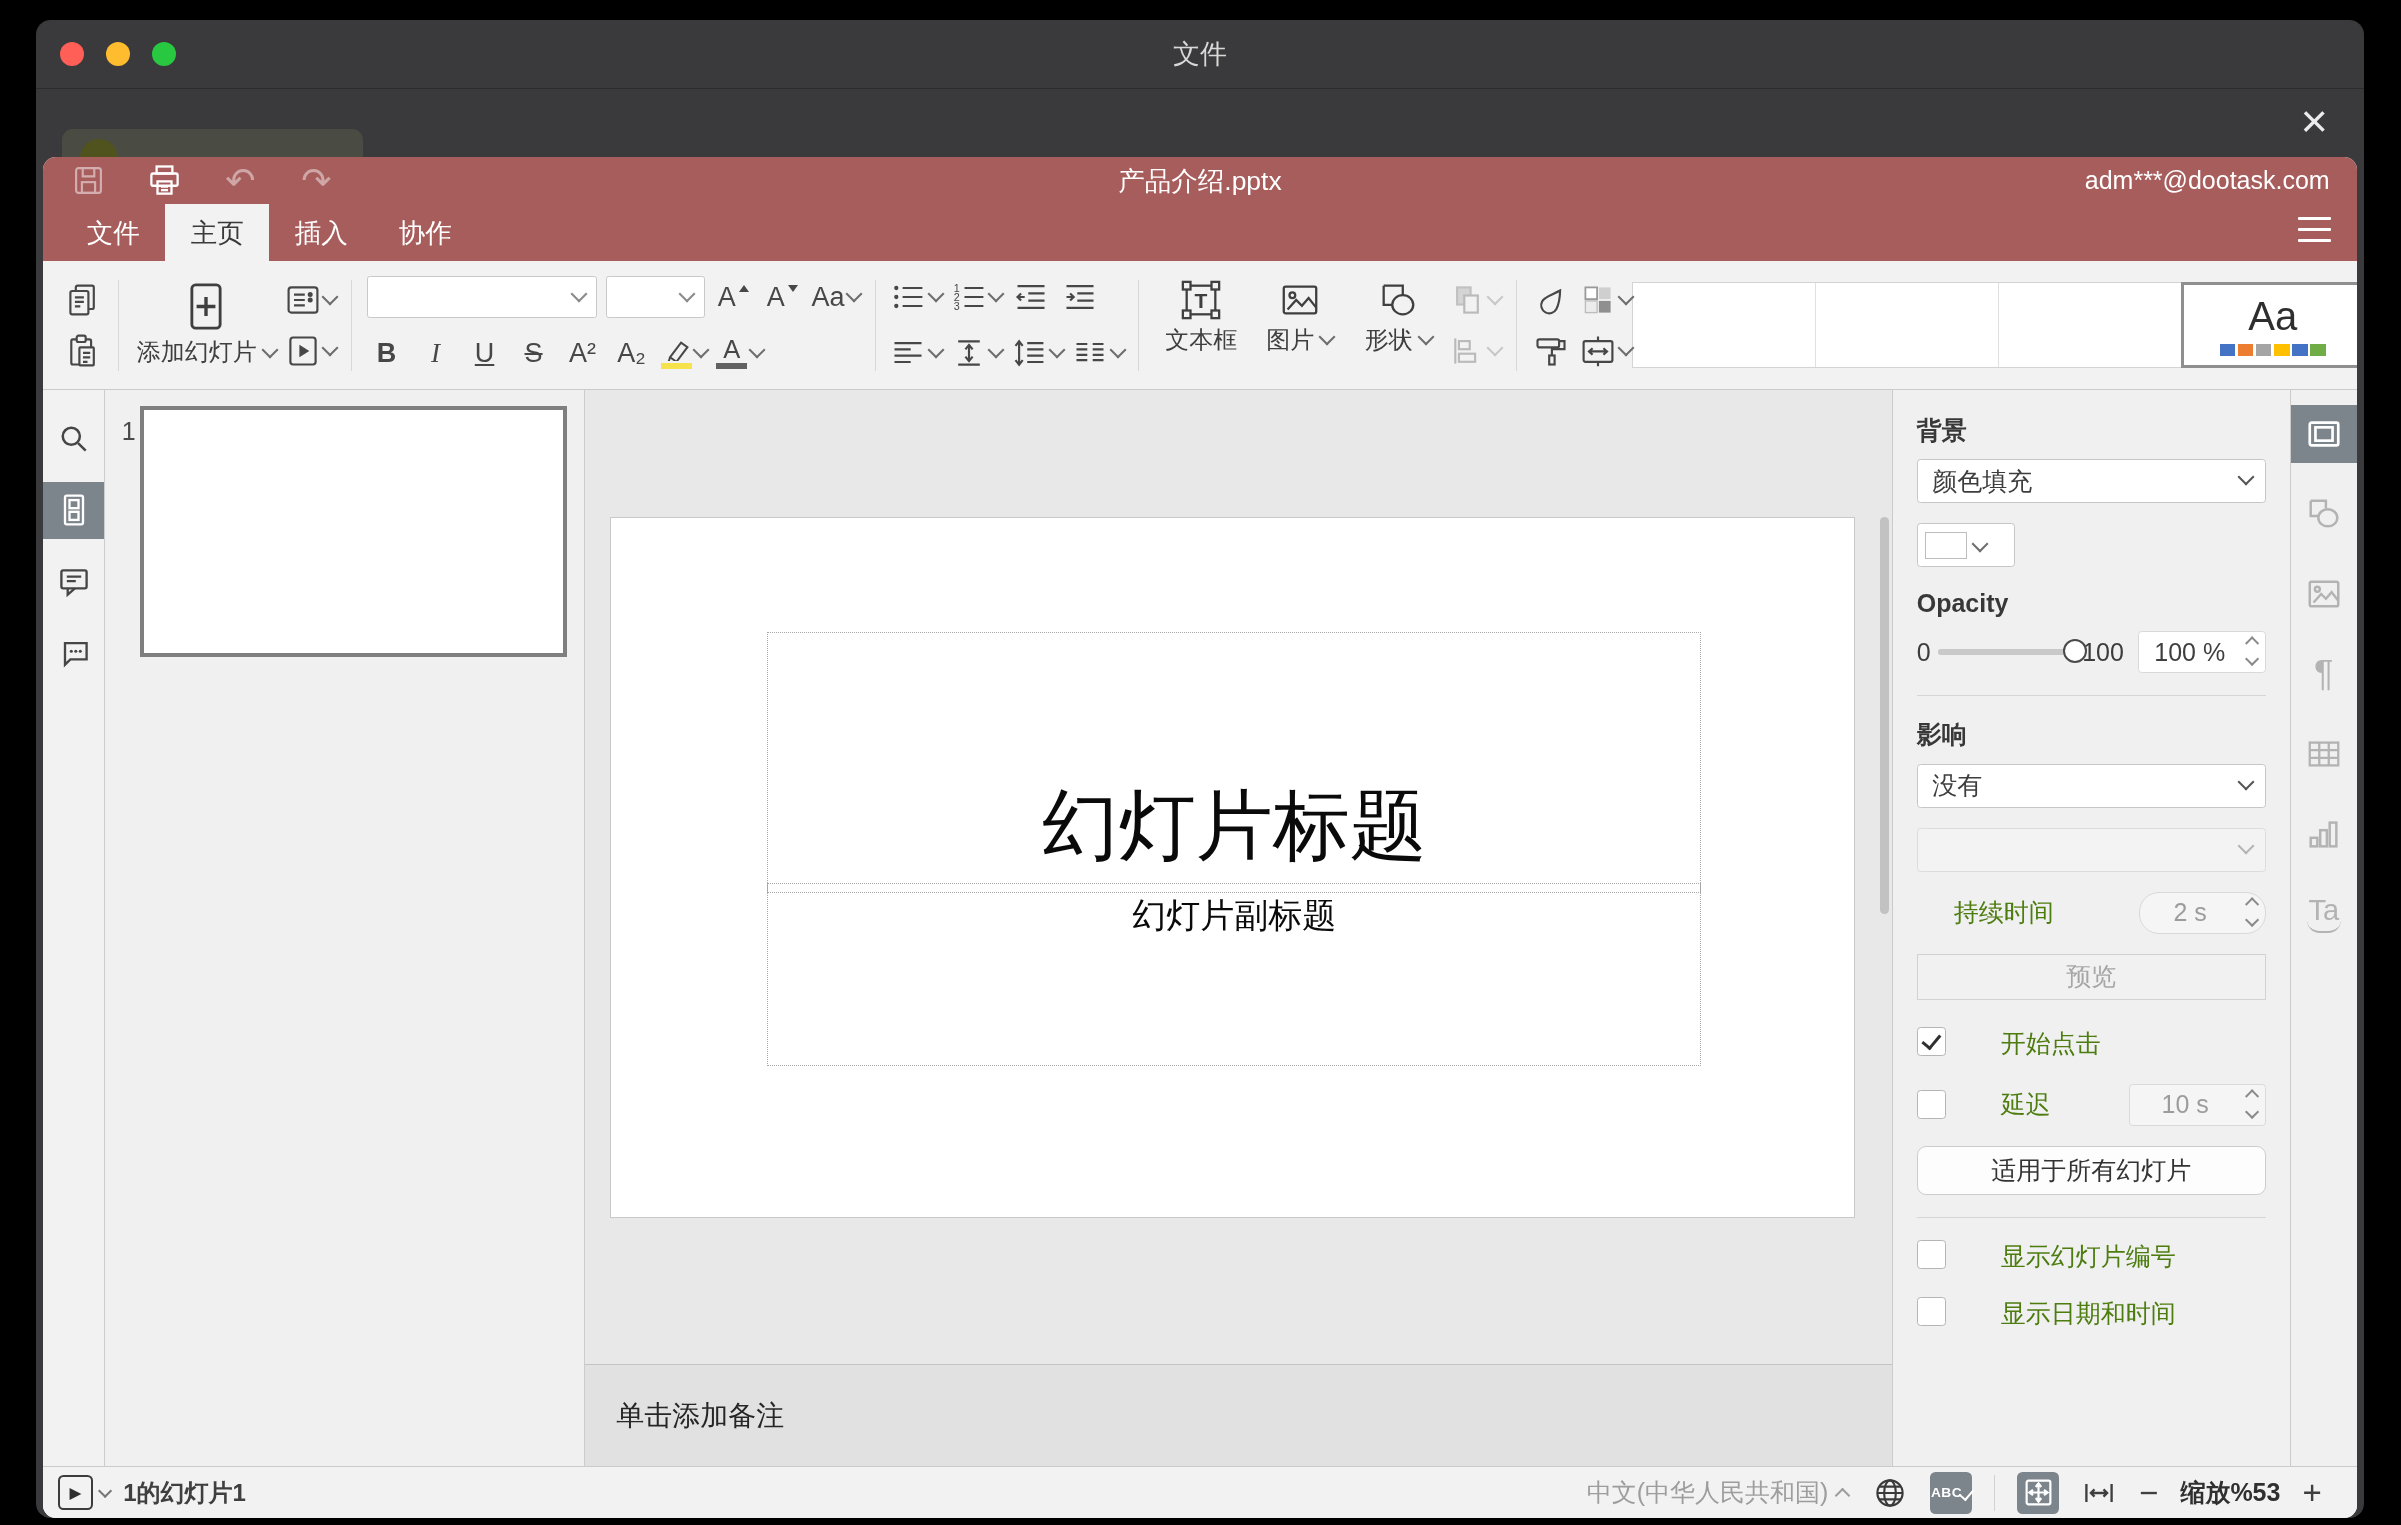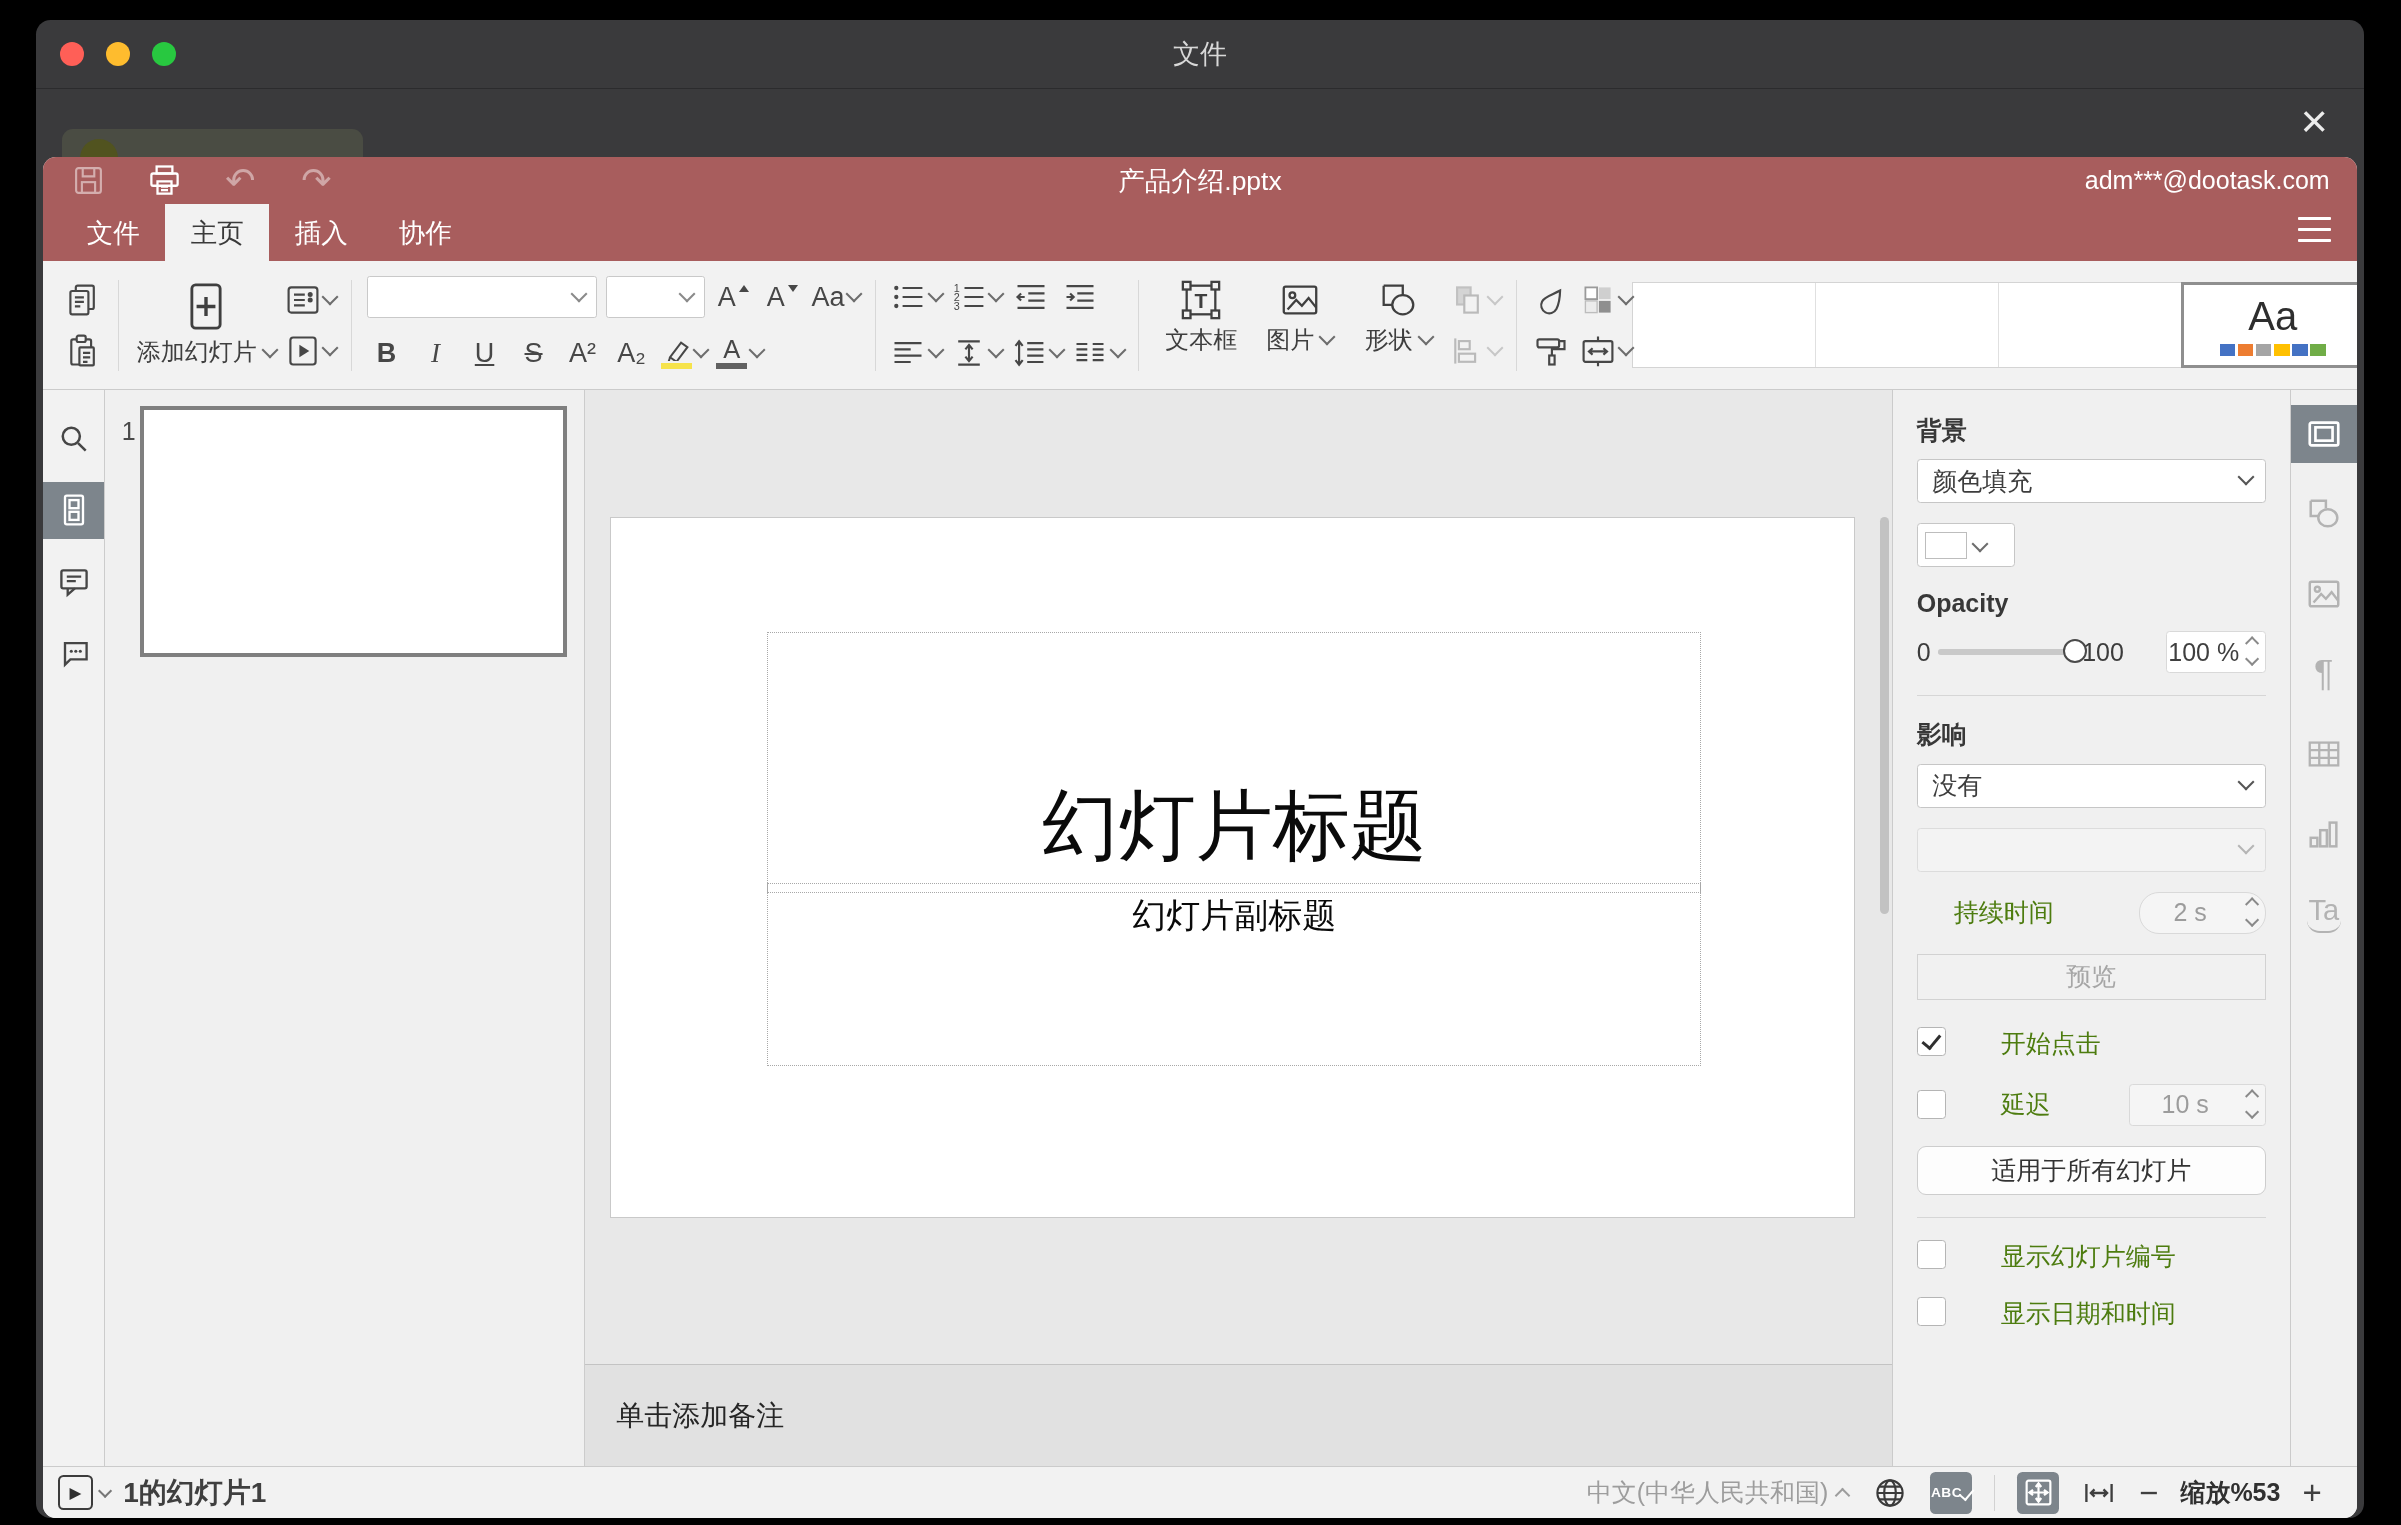--- a/index.html
+++ b/index.html
@@ -574,7 +574,7 @@
               <span class="knob"></span>
             </span>
           <span>100</span>
-          <span class="spin enabled" style="width:100px;margin-left:auto;">
+          <span class="spin enabled" style="width:128px;margin-left:auto;">
             <span>100 %</span>
             <span class="arrows">
                 <span class="a up"></span>

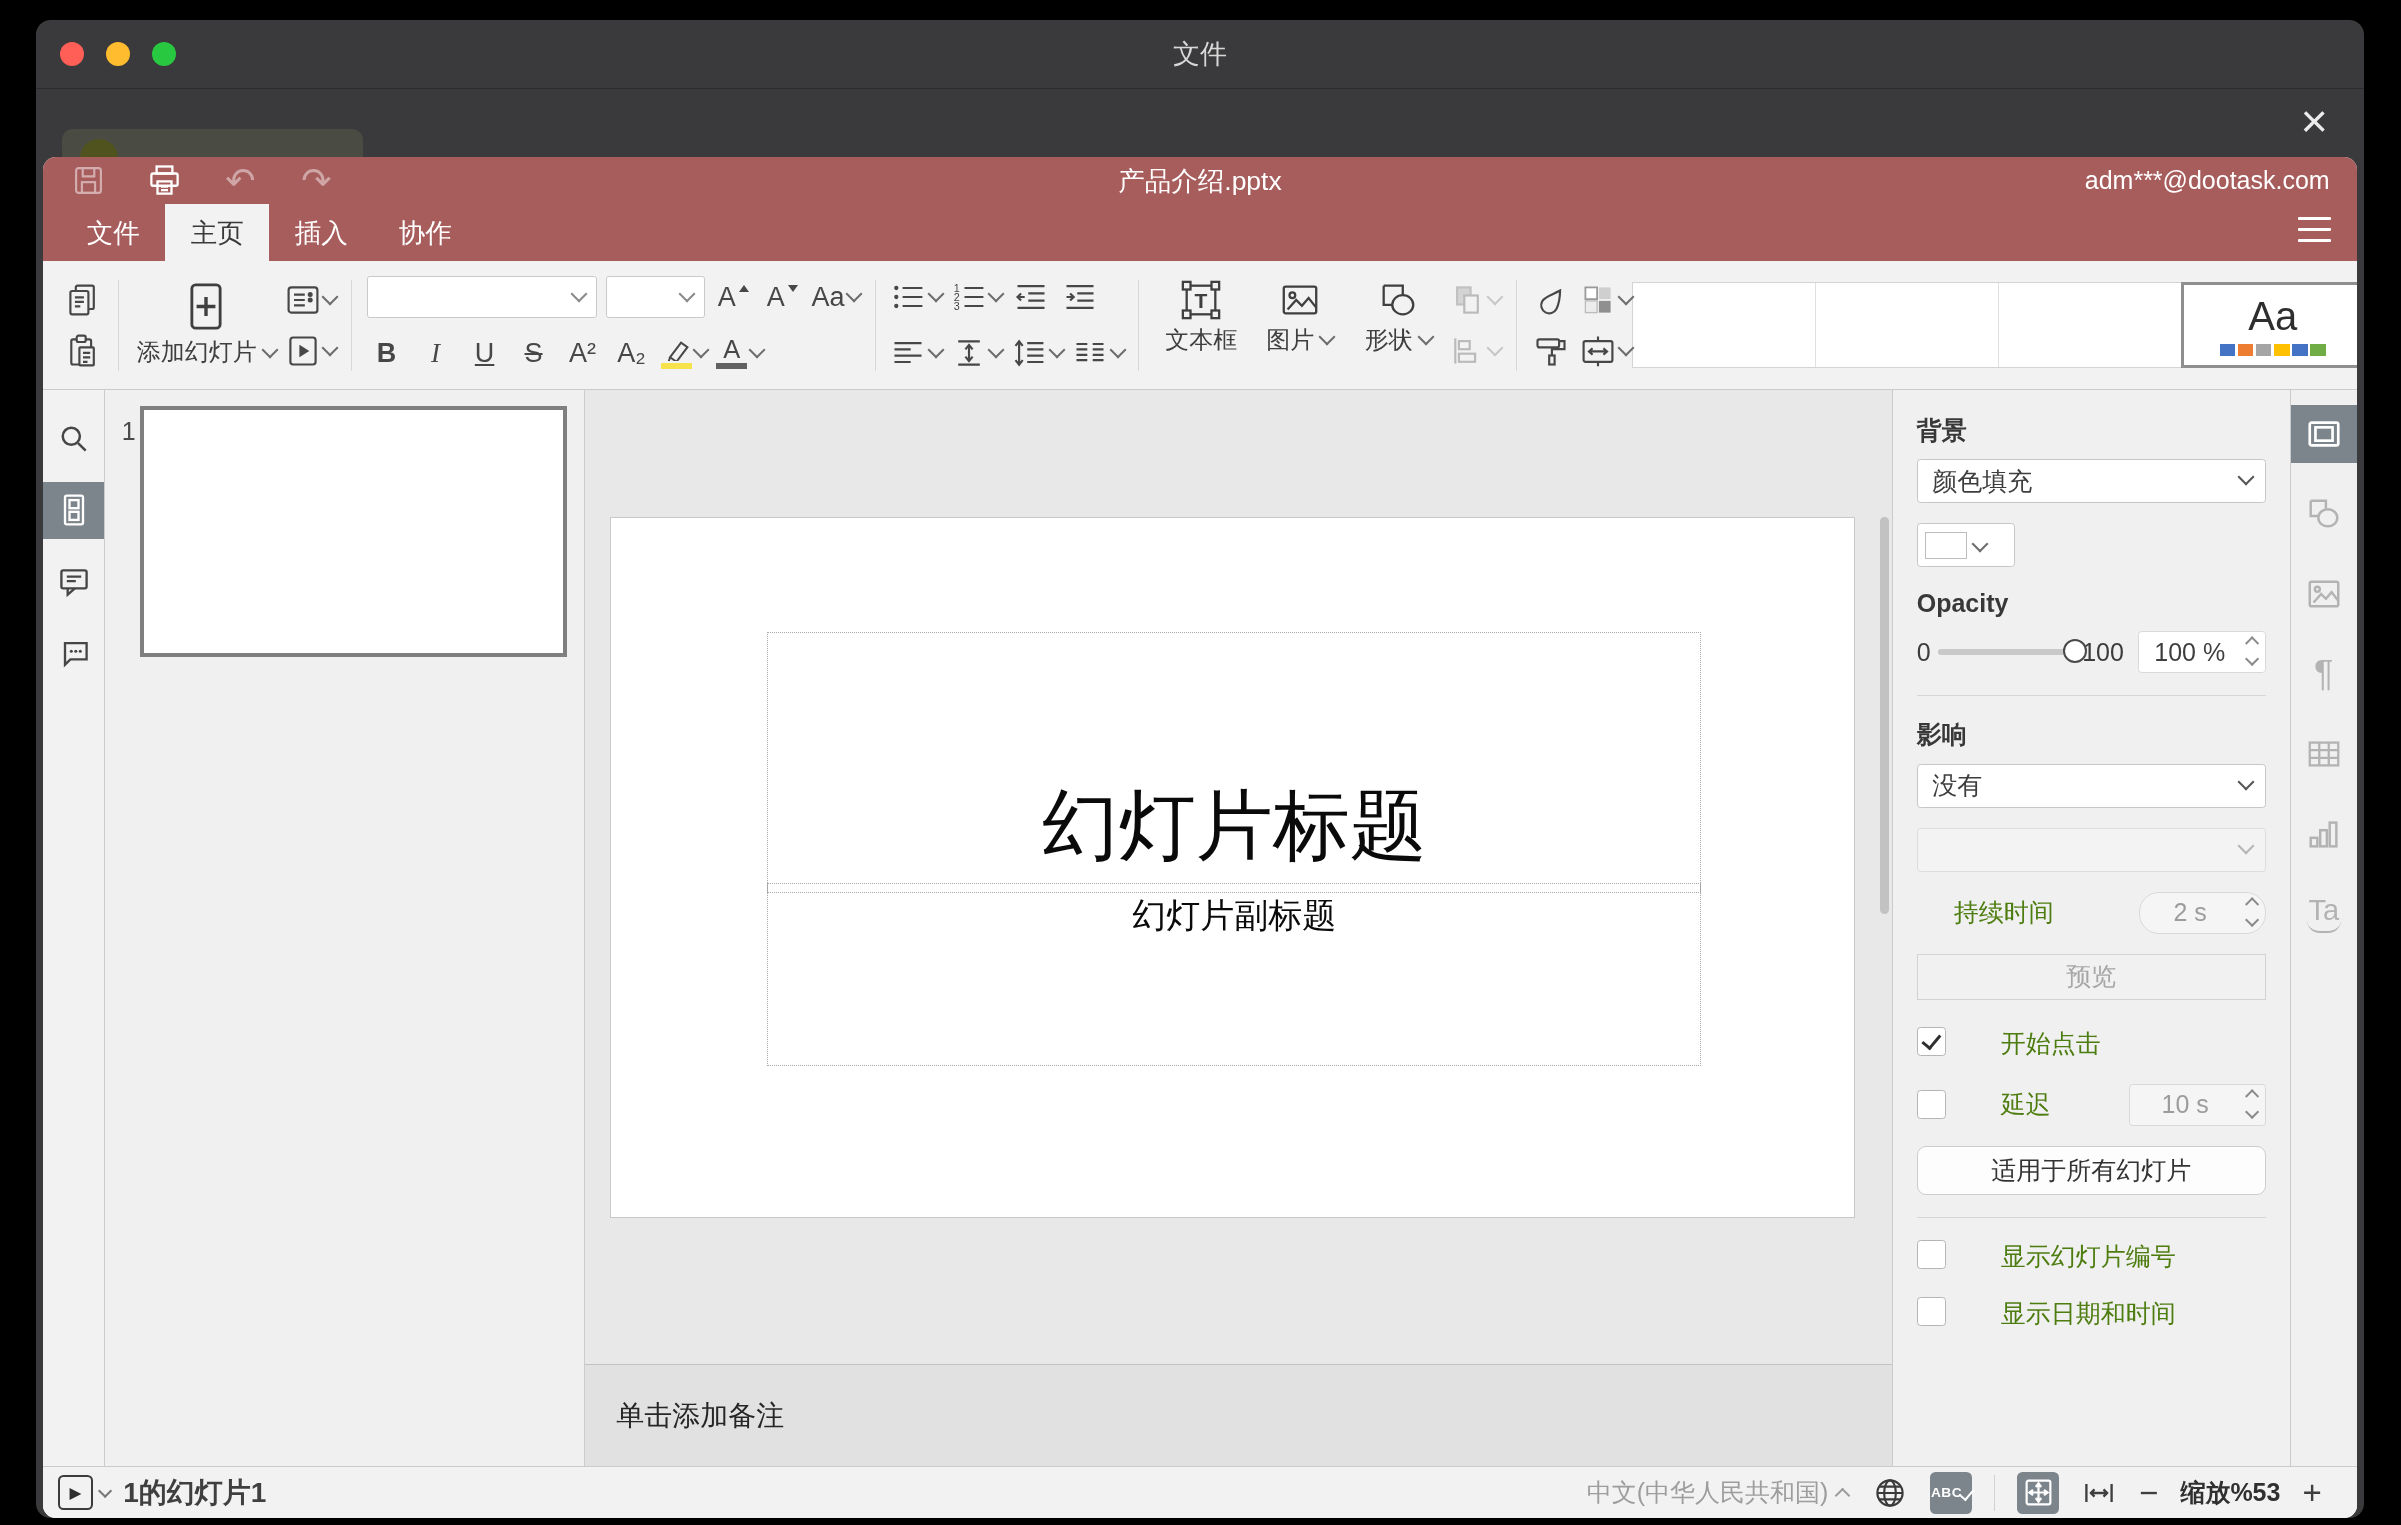--- a/index.html
+++ b/index.html
@@ -137,7 +137,7 @@
   .play-glyph{font-size:15.5px;color:#2f2f2f;}
   .sb-chev{width:8.2px;height:8.2px;border-right:2.3px solid #777;border-bottom:2.3px solid #777;transform:rotate(45deg);
            margin:0 12.8px 3.6px 7.3px;}
-  .slide-info{color:#3f3f3f;font-weight:bold;font-size:28px;}
+  .slide-info{color:#3f3f3f;font-weight:bold;font-size:24px;}
   .sb-right{margin-left:auto;display:flex;align-items:center;gap:22px;}
   .lang{color:#9d9d9d;}
   .caret-up{width:9px;height:9px;border-left:2.3px solid #9d9d9d;border-top:2.3px solid #9d9d9d;

